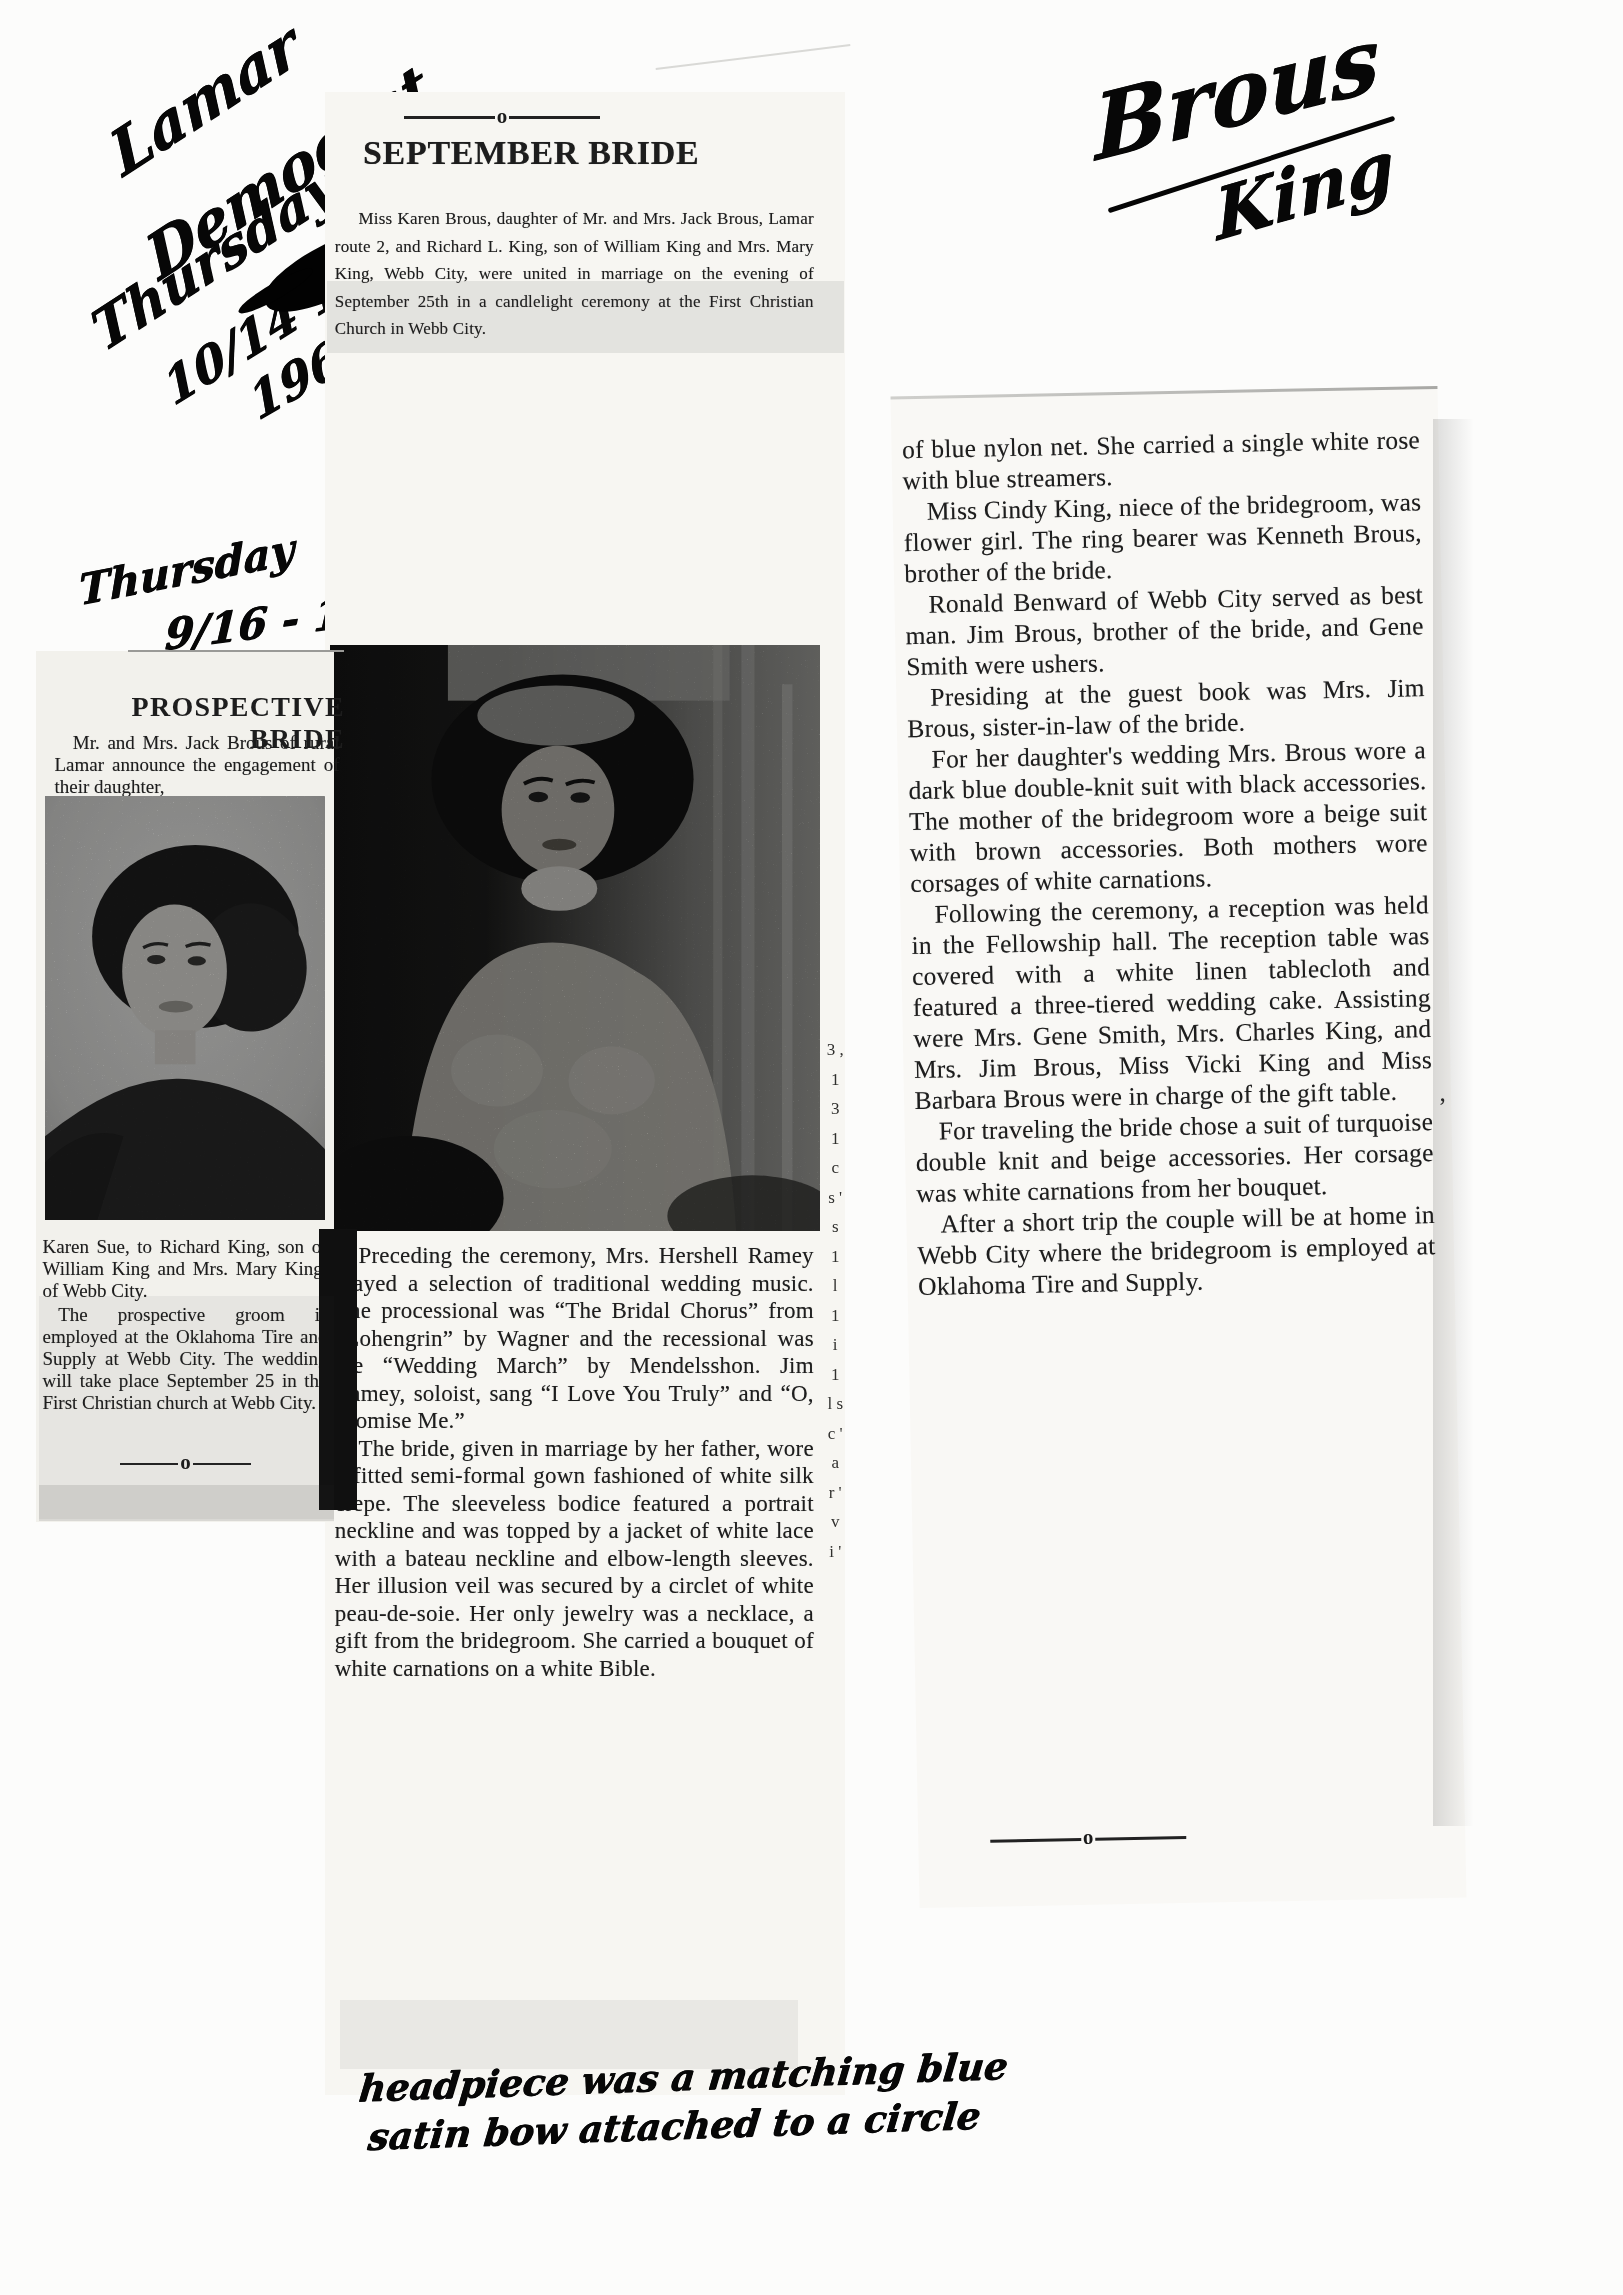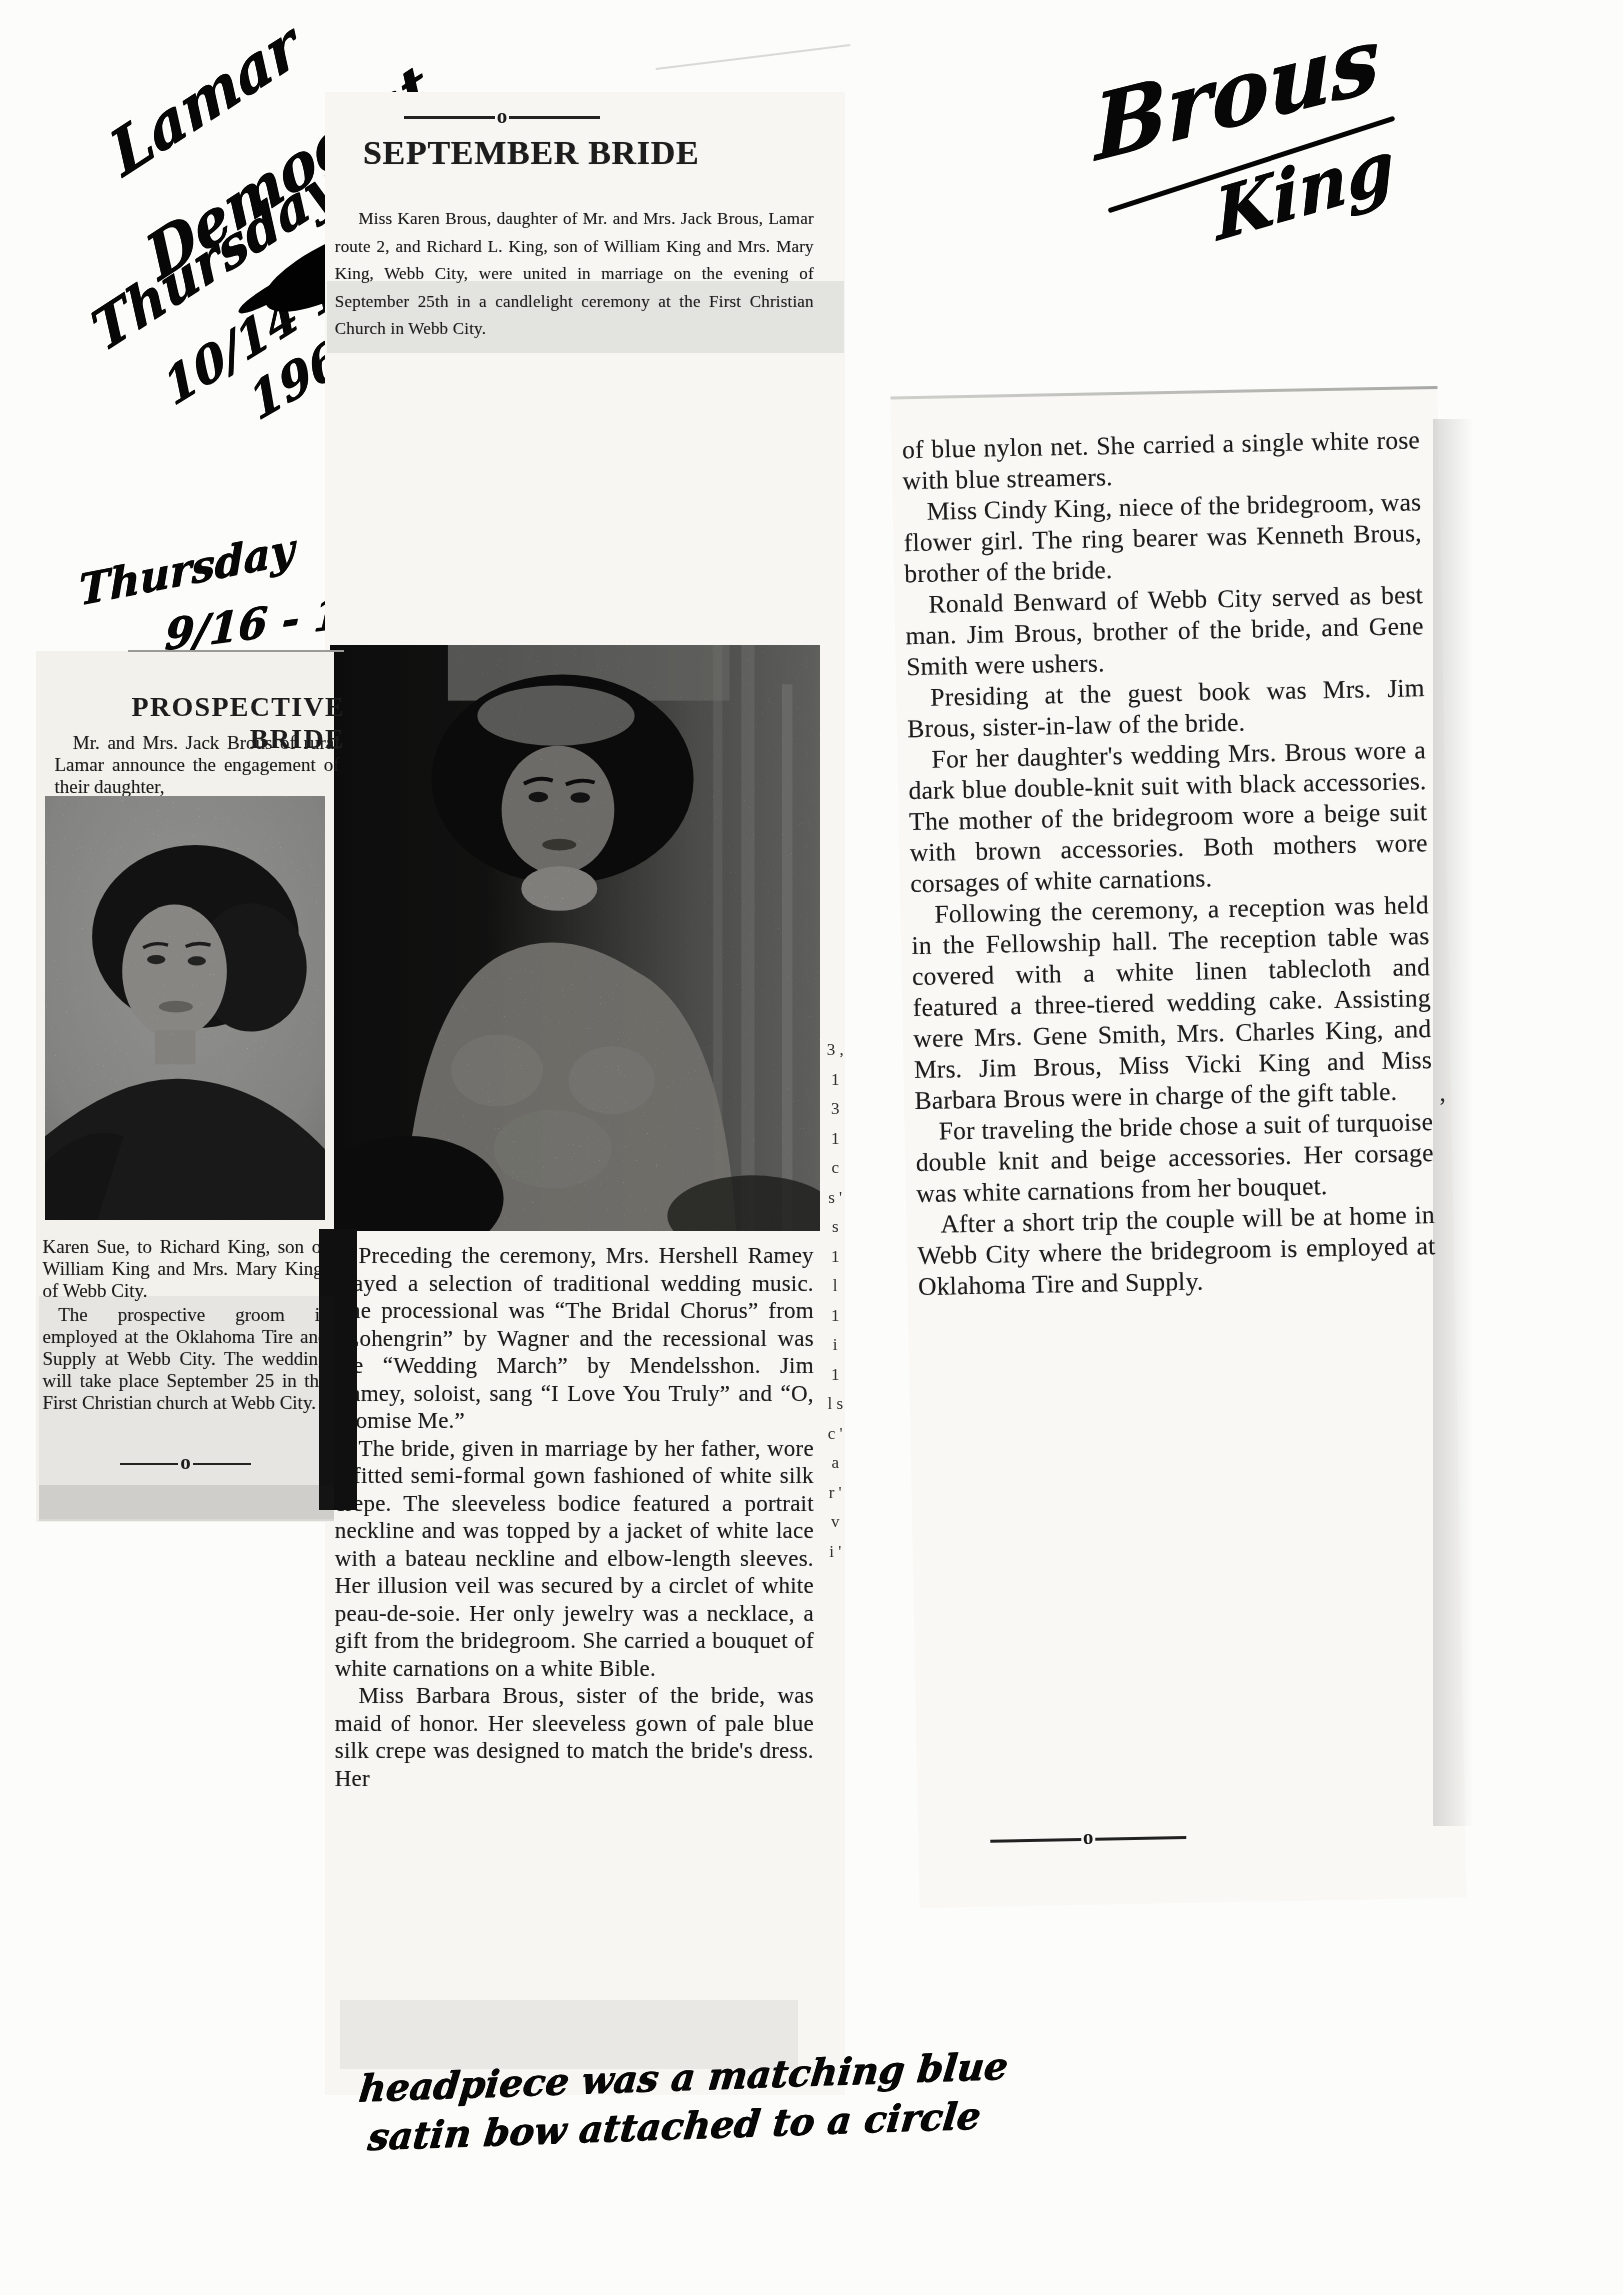--- a/index.html
+++ b/index.html
@@ -168,7 +168,6 @@
     <div class="c-body2 bodytext">
       <p>Preceding the ceremony, Mrs. Hershell Ramey played a selection of traditional wedding music. The processional was “The Bridal Chorus” from “Lohengrin” by Wagner and the recessional was the “Wedding March” by Mendelsshon. Jim Ramey, soloist, sang “I Love You Truly” and “O, Promise Me.”</p>
       <p>The bride, given in marriage by her father, wore a fitted semi-formal gown fashioned of white silk crepe. The sleeveless bodice featured a portrait neckline and was topped by a jacket of white lace with a bateau neckline and elbow-length sleeves. Her illusion veil was secured by a circlet of white peau-de-soie. Her only jewelry was a necklace, a gift from the bridegroom. She carried a bouquet of white carnations on a white Bible.</p>
-      <p>Miss Barbara Brous, sister of the bride, was maid of honor. Her sleeveless gown of pale blue silk crepe was designed to match the bride's dress. Her</p>
     </div>
 
     <div class="edge-frags">3 , 1 3 1 c s ' s 1 l 1 i 1 l s c ' a r ' v i '</div>

